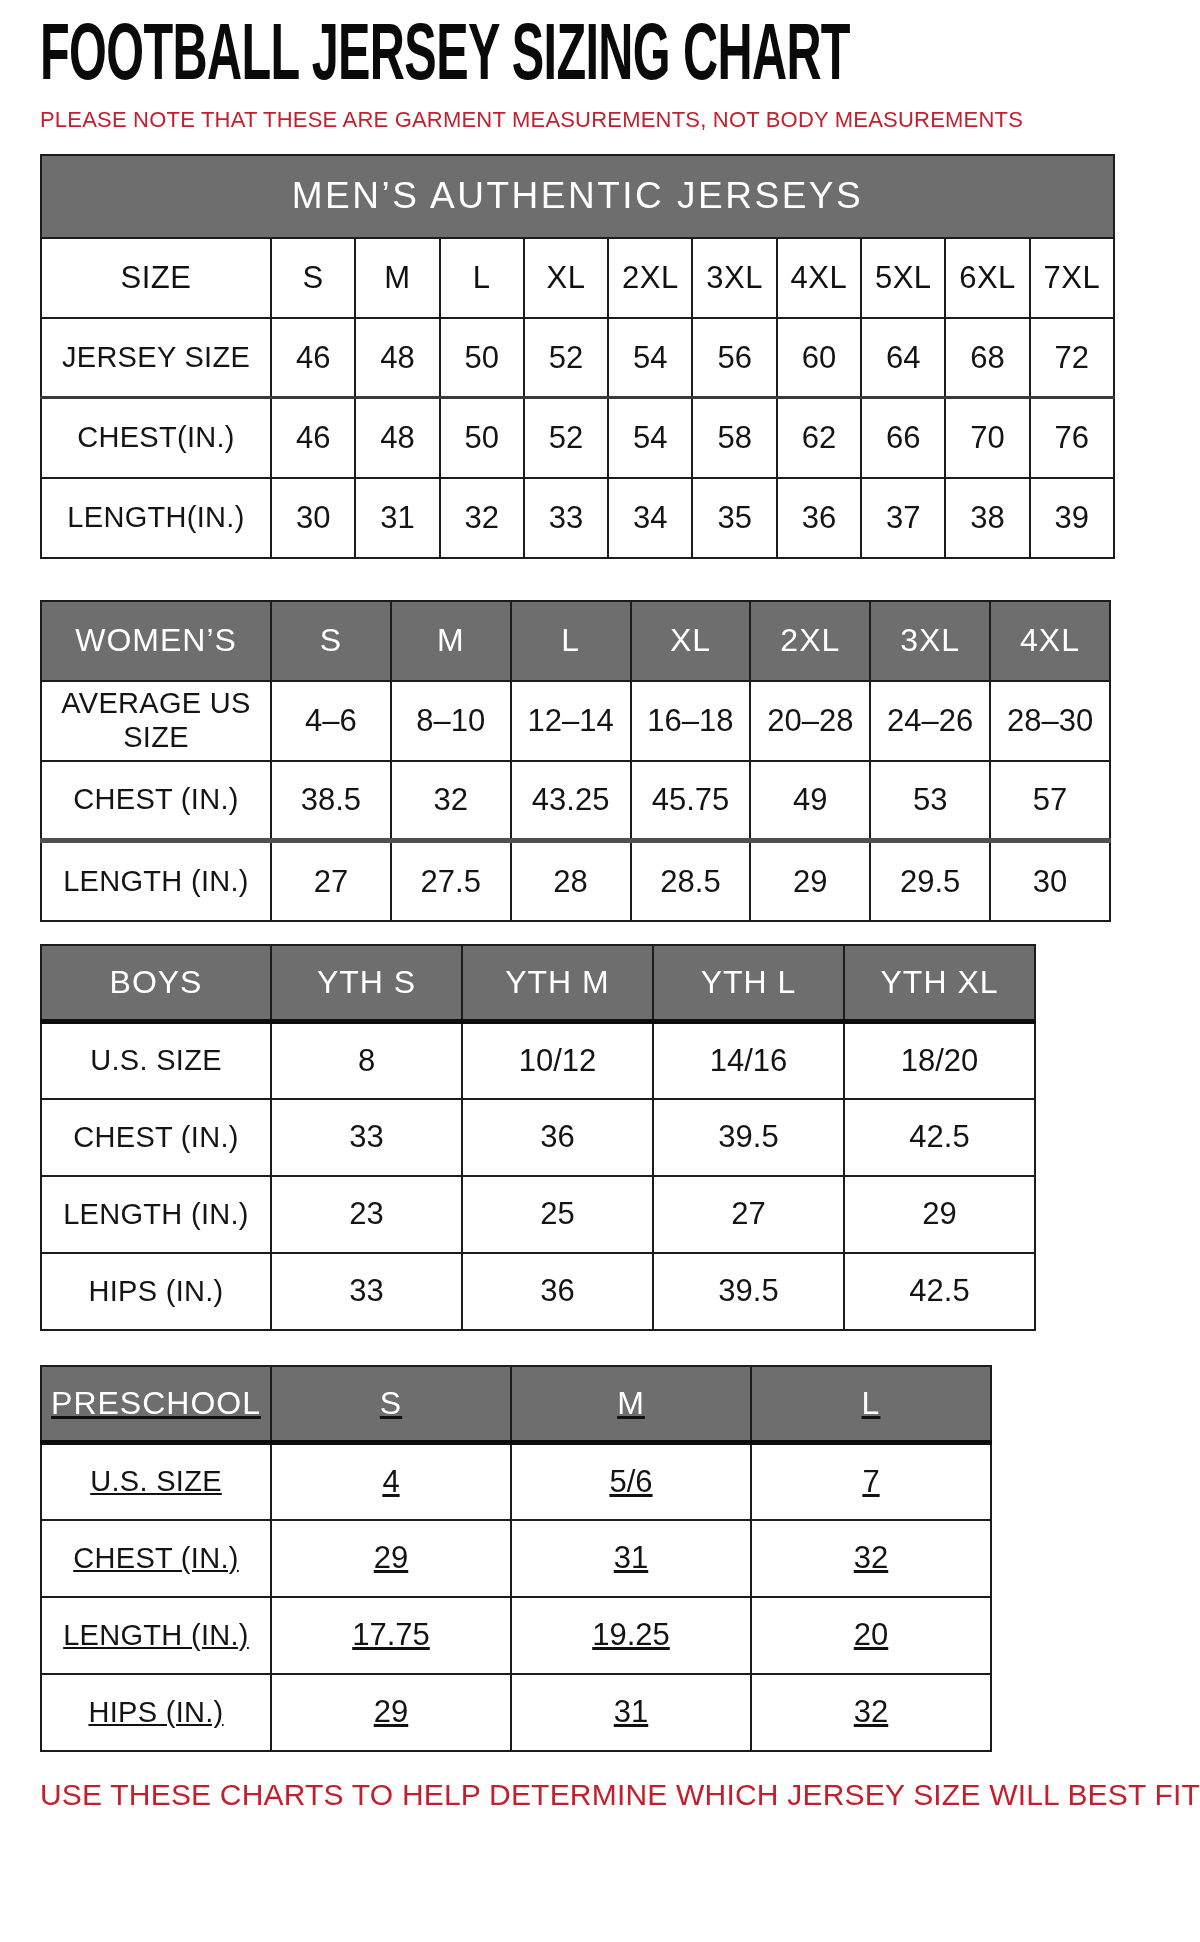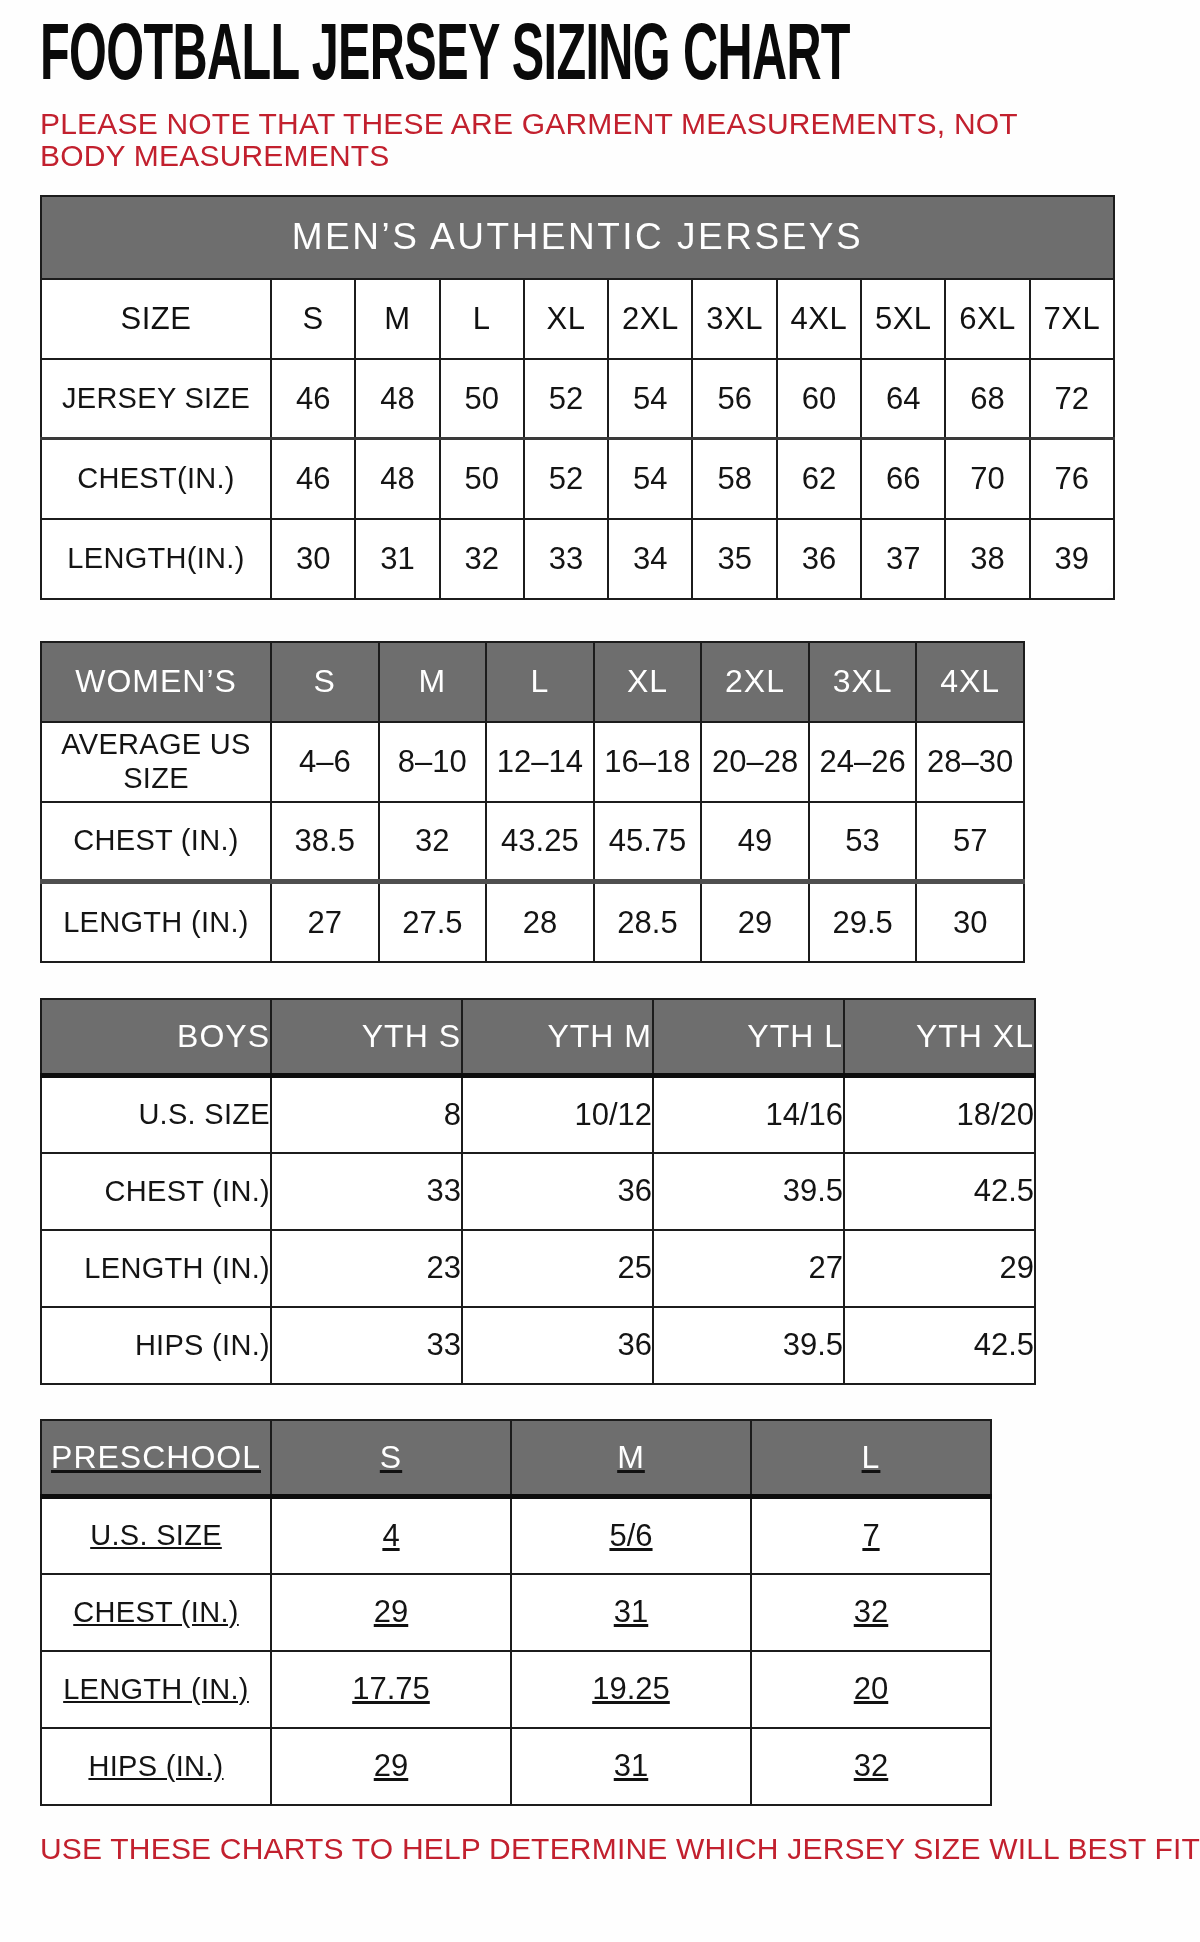--- a/index.html
+++ b/index.html
@@ -36,7 +36,7 @@
   .note {
     margin: 16px 0 0 0;
     color: #c2202e;
-    font-size: 30px;
+    font-size: 22px;
     line-height: 1.08;
     max-width: 1045px;
     letter-spacing: 0.2px;

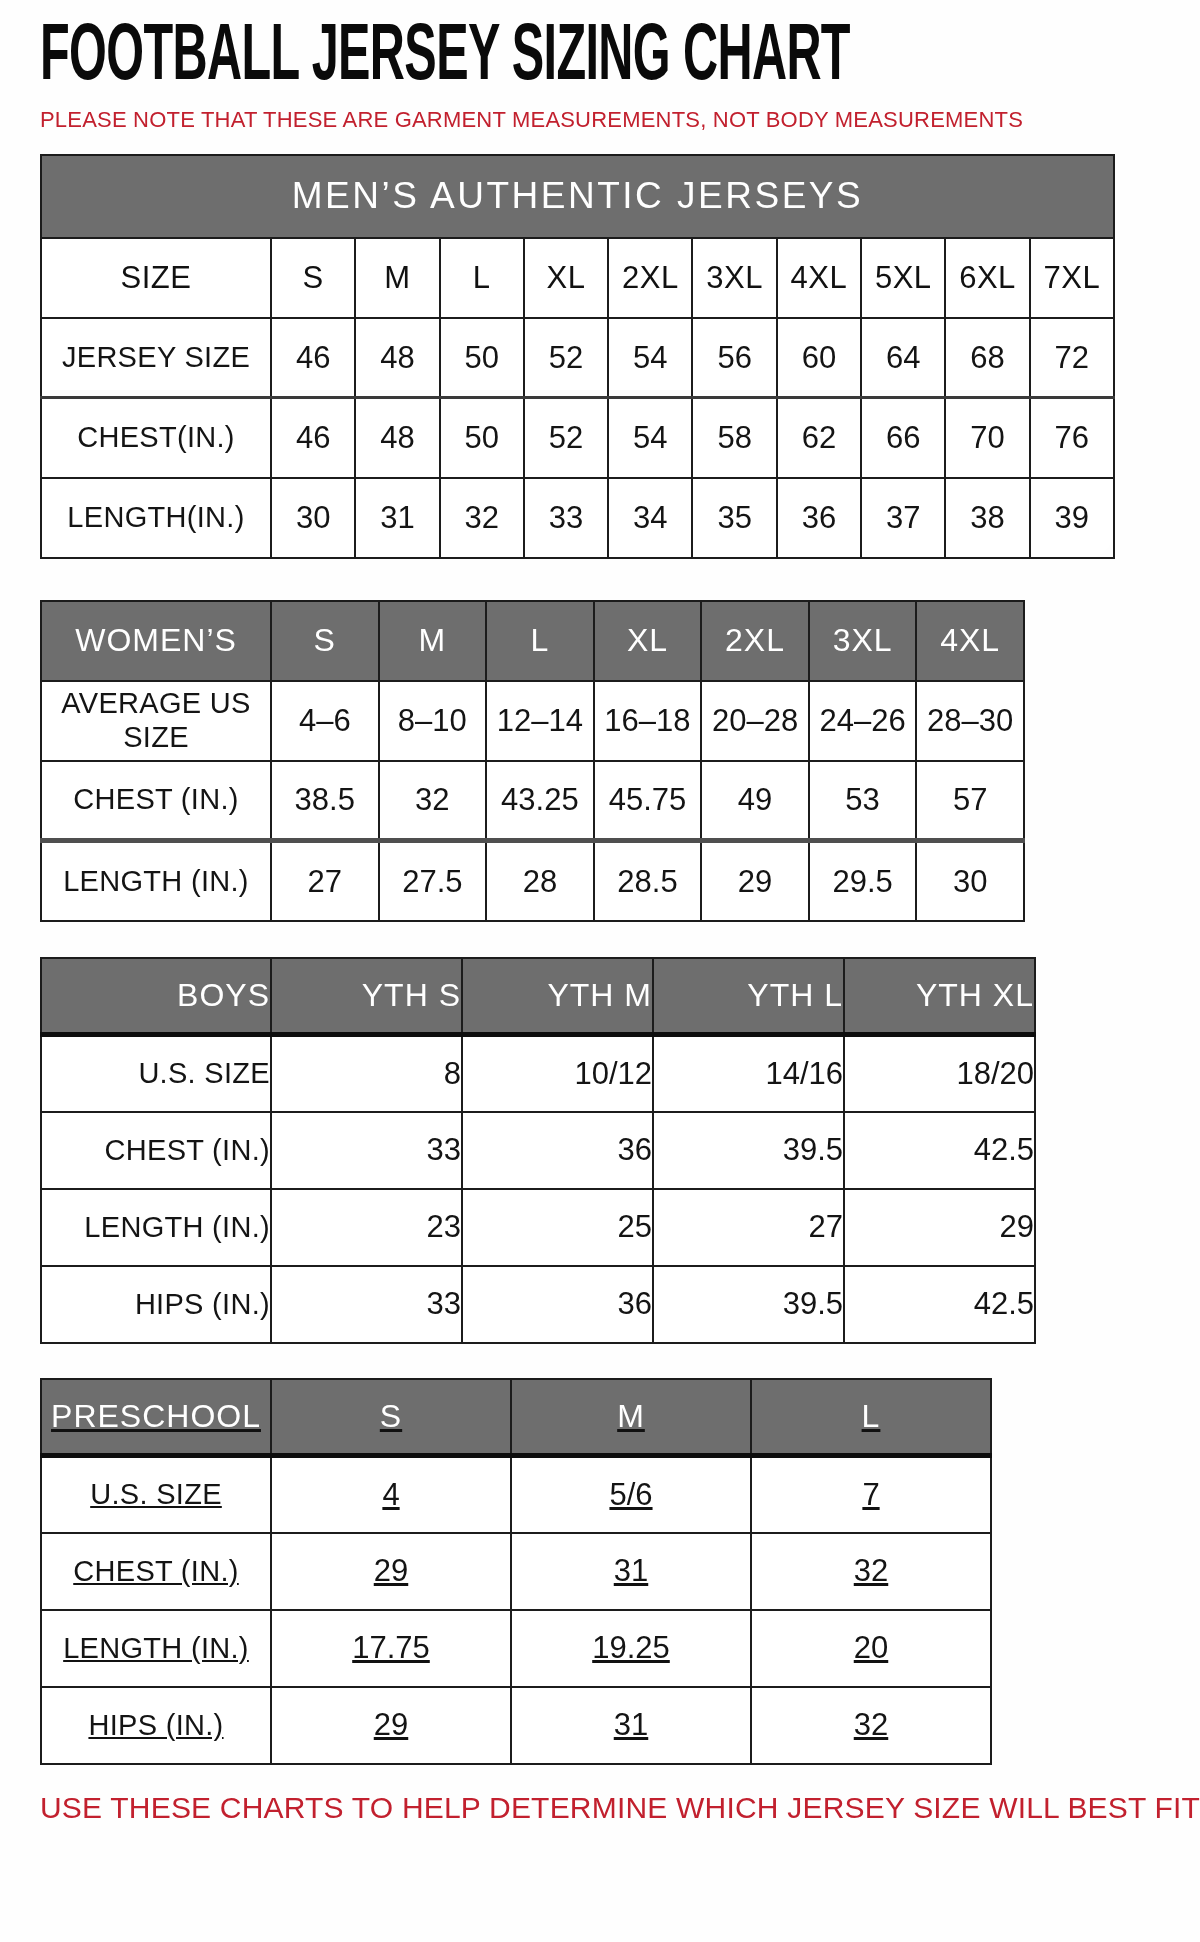--- a/index.html
+++ b/index.html
@@ -63,7 +63,7 @@
     overflow: hidden;
   }
   .t-mens      { width: 1075px; margin-top: 22px; border-radius: 31px; }
-  .t-womens    { width: 985px;  margin-top: 41px; border-radius: 16px; }
+  .t-womens    { width: 1071px;  margin-top: 41px; border-radius: 16px; }
   .t-boys      { width: 996px;  margin-top: 35px; text-align: right; }
   .t-preschool { width: 952px;  margin-top: 34px; text-decoration: underline; }
 

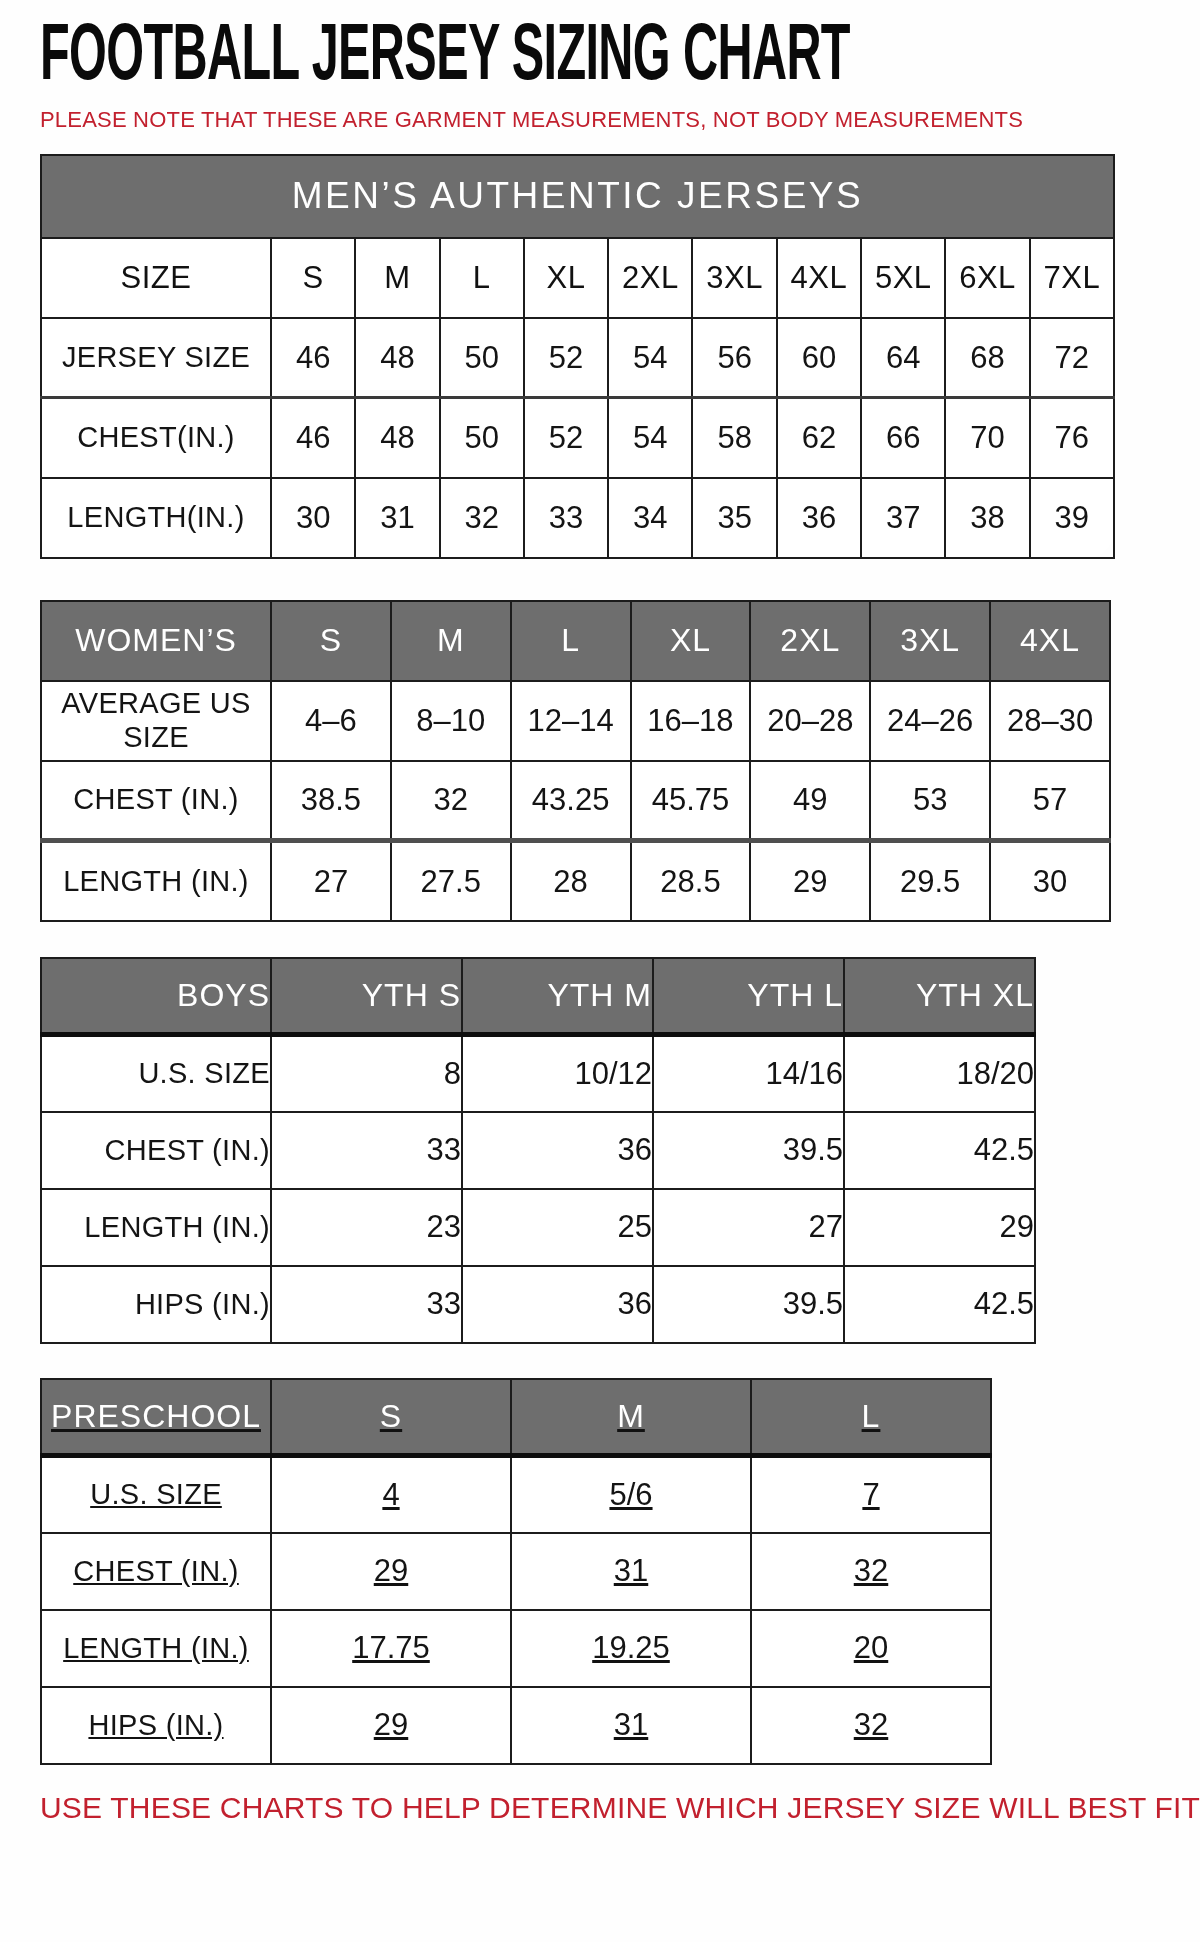--- a/index.html
+++ b/index.html
@@ -64,7 +64,7 @@
   }
   .t-mens      { width: 1075px; margin-top: 22px; border-radius: 31px; }
   .t-womens    { width: 1071px;  margin-top: 41px; border-radius: 16px; }
-  .t-boys      { width: 996px;  margin-top: 35px; text-align: right; }
+  .t-boys      { width: 996px;  margin-top: 22px; }
   .t-preschool { width: 952px;  margin-top: 34px; text-decoration: underline; }
 
   col.label-col { width: 230px; }

